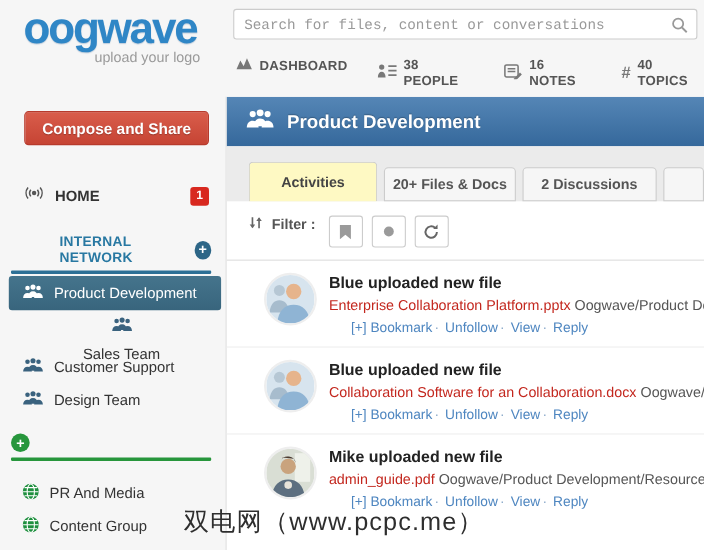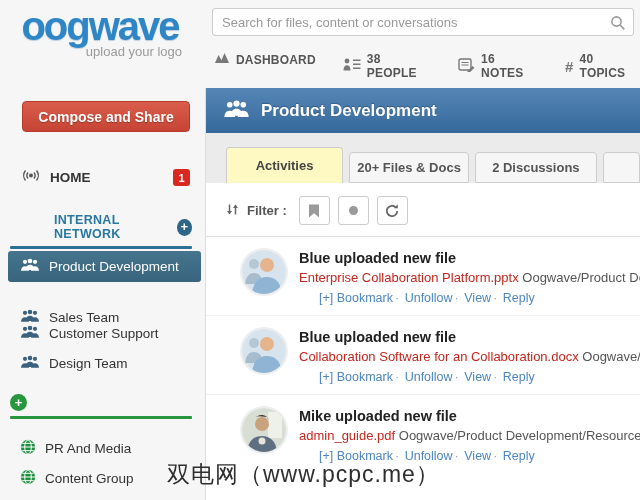--- a/index.html
+++ b/index.html
@@ -16,7 +16,7 @@
   .search-box { position:absolute; left:212px; top:8px; width:422px; height:28px;
                 background:#fff; border:1px solid #ccc; border-radius:3px; }
   .search-box input { width:100%; height:100%; border:none; outline:none; background:transparent;
-                      padding:0 30px 0 9px; font-size:13px; color:#444; font-family:Liberation Sans, sans-serif; }
+                      padding:0 30px 0 9px; font-size:13px; color:#444; font-family:Liberation Mono, monospace; }
   .search-box input::placeholder { color:#999; }
   .search-ic { position:absolute; right:7px; top:6px; cursor:pointer; }
 

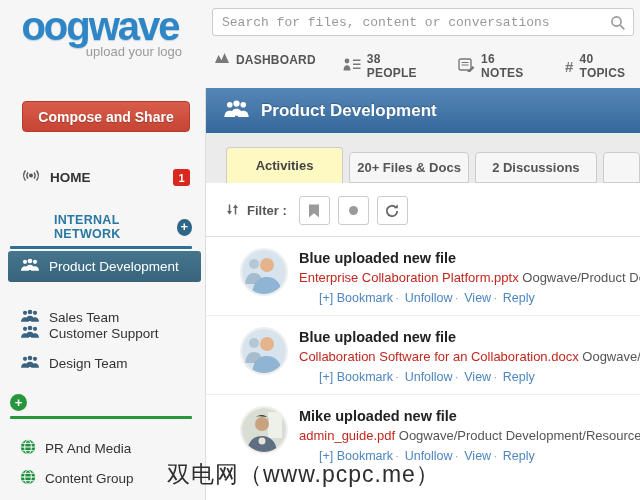--- a/index.html
+++ b/index.html
@@ -74,7 +74,7 @@
   .tab.active { background:#fef9c3; border-bottom:none; height:36px; color:#444; }
   .tab-1 { width:126px; } .tab-2 { width:129px; } .tab-3 { width:131px; } .tab-4 { width:40px; }
 
-  .filter-row { display:flex; align-items:center; padding:13px 0 11px 20px; gap:8px; }
+  .filter-row { display:flex; align-items:flex-start; padding:13px 0 11px 20px; gap:8px; }
   .filter-label { font-size:13px; font-weight:bold; color:#555; margin-right:4px; }
   .filter-btn { width:31px; height:29px; background:#fff; border:1px solid #ccc; border-radius:3px;
                 display:flex; align-items:center; justify-content:center; cursor:pointer; }

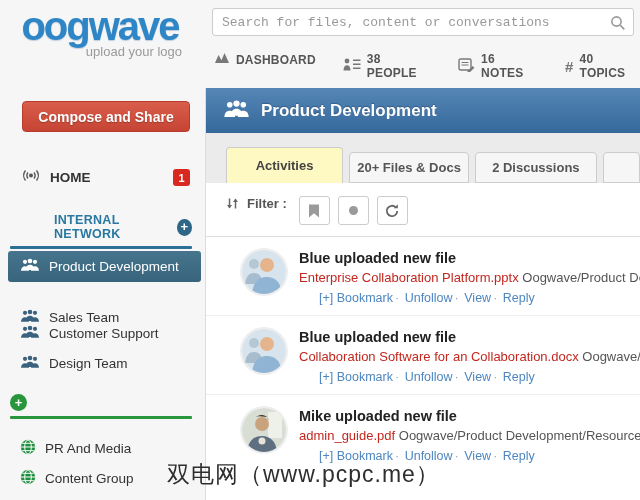--- a/index.html
+++ b/index.html
@@ -190,7 +190,7 @@
       </span>
       <span>Product Development</span>
     </div>
-    <div class="side-item" style="top:214px;">
+    <div class="side-item" style="top:200px;flex-direction:column;">
       <span class="grp-ic">
         <svg width="20" height="14" viewBox="0 0 24 16" fill="currentColor">
             <circle cx="6" cy="4.2" r="2.5"></circle>

